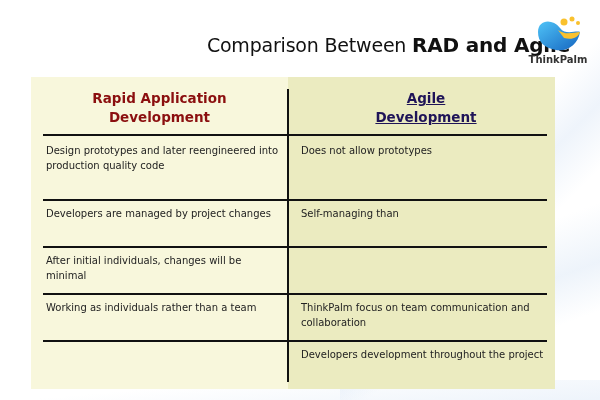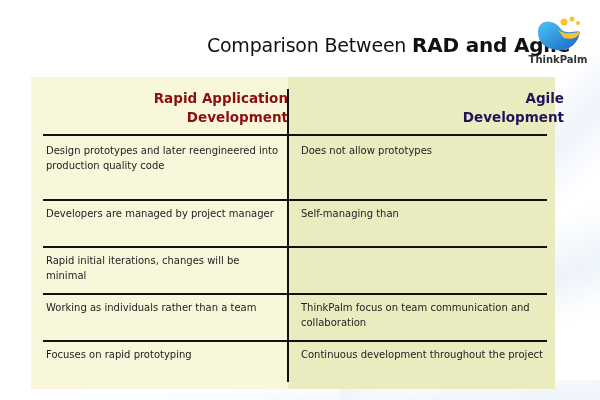--- a/index.html
+++ b/index.html
@@ -47,7 +47,7 @@
       position: absolute; left: 12px; width: 504px; height: 1.5px; background: #111;
     }
     .head {
-      position: absolute; top: 12px; height: 44px; text-align: right;
+      position: absolute; top: 12px; height: 44px; text-align: center;
       font-size: 13.5px; line-height: 19px; font-weight: bold;
     }
     .head-left { left: 0; width: 257px; color: #8b0f0f; }

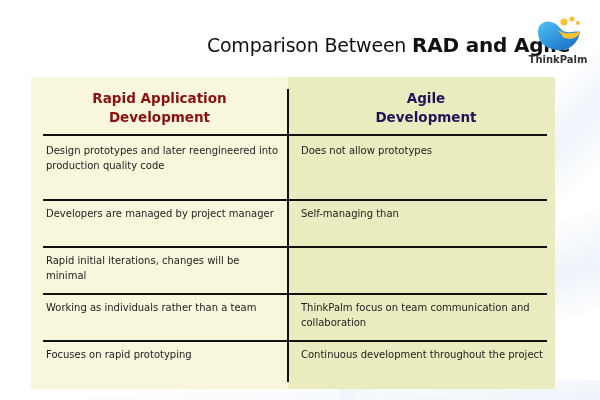--- a/index.html
+++ b/index.html
@@ -51,7 +51,7 @@
       font-size: 13.5px; line-height: 19px; font-weight: bold;
     }
     .head-left { left: 0; width: 257px; color: #8b0f0f; }
-    .head-right { left: 257px; width: 276px; color: #1f1458; }
+    .head-right { left: 257px; width: 276px; color: #1f1458; text-decoration: underline; }
     .cell {
       position: absolute; font-size: 10px; line-height: 15px; color: #222;
     }

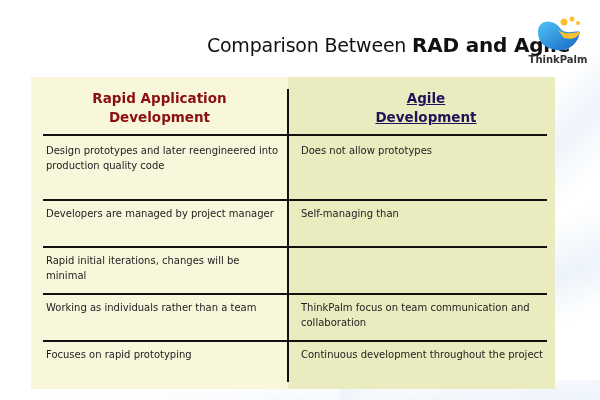--- a/index.html
+++ b/index.html
@@ -106,7 +106,7 @@
   <div class="cell cell-left" style="top:66px">Design prototypes and later reengineered into production quality code</div>
   <div class="cell cell-right" style="top:66px">Does not allow prototypes</div>
 
-  <div class="cell cell-left" style="top:129px">Developers are managed by project manager</div>
+  <div class="cell cell-left" style="top:129px">Developers are managed by project changes</div>
   <div class="cell cell-right" style="top:129px">Self-managing than</div>
 
   <div class="cell cell-left" style="top:176px">Rapid initial iterations, changes will be minimal</div>

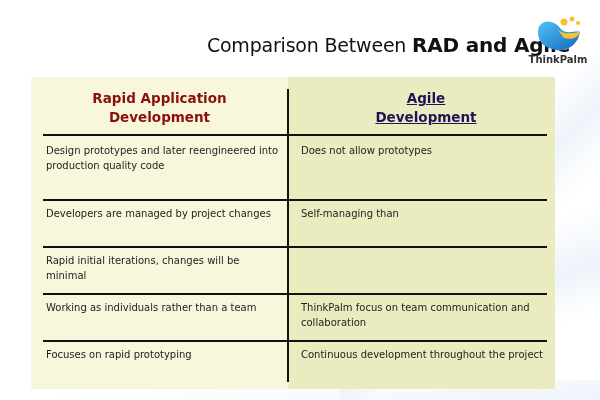--- a/index.html
+++ b/index.html
@@ -109,7 +109,7 @@
   <div class="cell cell-left" style="top:129px">Developers are managed by project changes</div>
   <div class="cell cell-right" style="top:129px">Self-managing than</div>
 
-  <div class="cell cell-left" style="top:176px">Rapid initial iterations, changes will be minimal</div>
+  <div class="cell cell-left" style="top:176px">After initial individuals, changes will be minimal</div>
 
   <div class="cell cell-left" style="top:223px">Working as individuals rather than a team</div>
   <div class="cell cell-right" style="top:223px">ThinkPalm focus on team communication and collaboration</div>

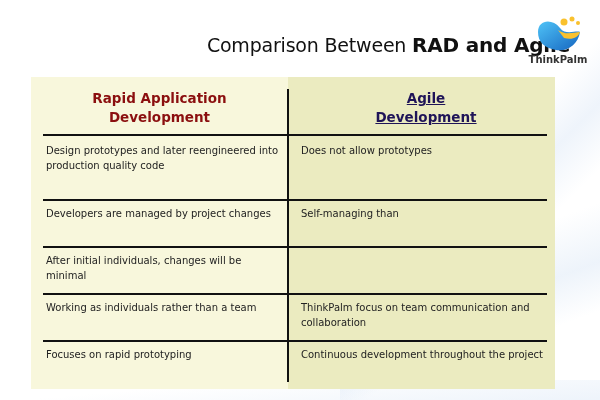--- a/index.html
+++ b/index.html
@@ -114,7 +114,6 @@
   <div class="cell cell-left" style="top:223px">Working as individuals rather than a team</div>
   <div class="cell cell-right" style="top:223px">ThinkPalm focus on team communication and collaboration</div>
 
-  <div class="cell cell-left" style="top:270px">Focuses on rapid prototyping</div>
   <div class="cell cell-right" style="top:270px">Continuous development throughout the project</div>
 </div>
 

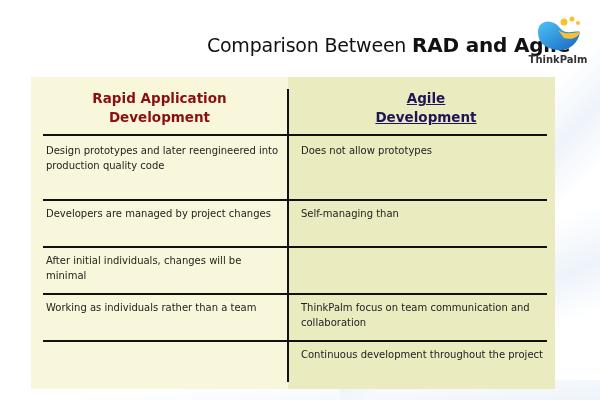--- a/index.html
+++ b/index.html
@@ -114,7 +114,7 @@
   <div class="cell cell-left" style="top:223px">Working as individuals rather than a team</div>
   <div class="cell cell-right" style="top:223px">ThinkPalm focus on team communication and collaboration</div>
 
-  <div class="cell cell-right" style="top:270px">Continuous development throughout the project</div>
+  <div class="cell cell-right" style="top:270px">Developers development throughout the project</div>
 </div>
 
 </body></html>

